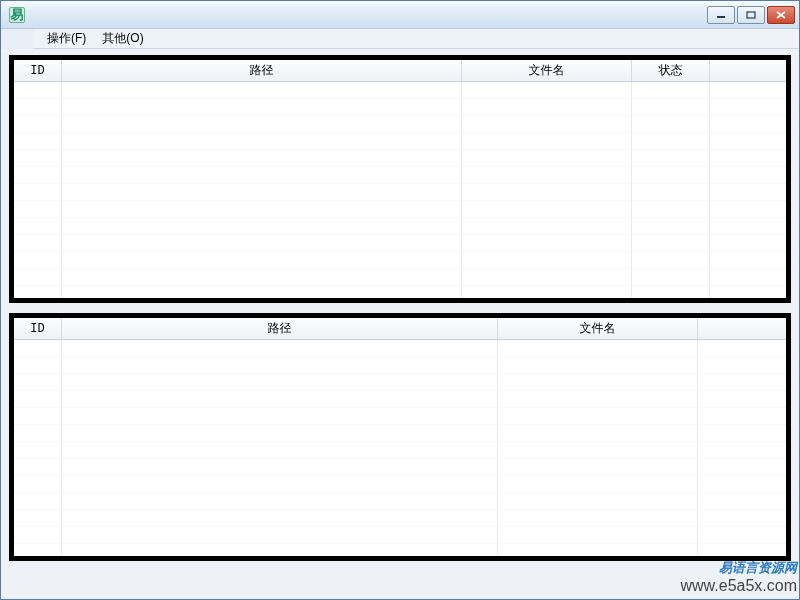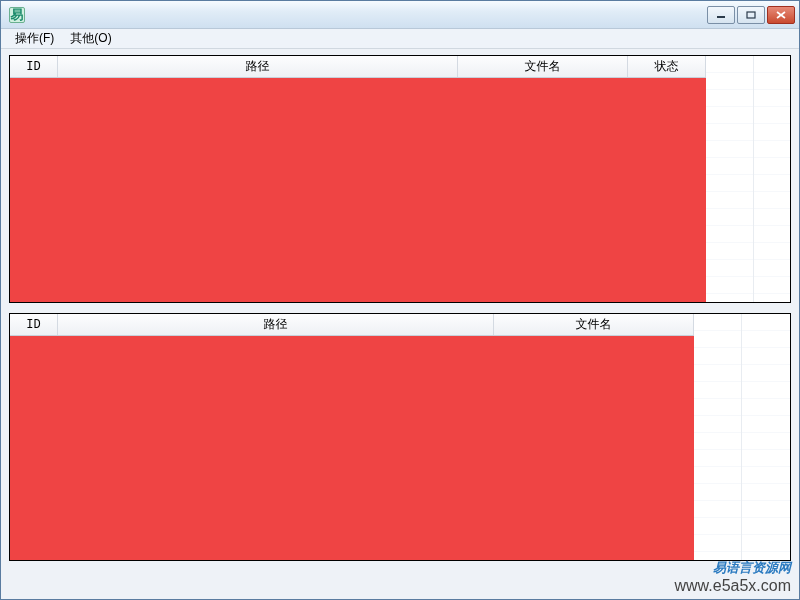--- a/index.html
+++ b/index.html
@@ -67,6 +67,7 @@
   align-items: center;
   padding: 0 6px;
   font-size: 12px;
+  margin-left: 32px;
 }
 .menuitem {
   padding: 2px 8px;

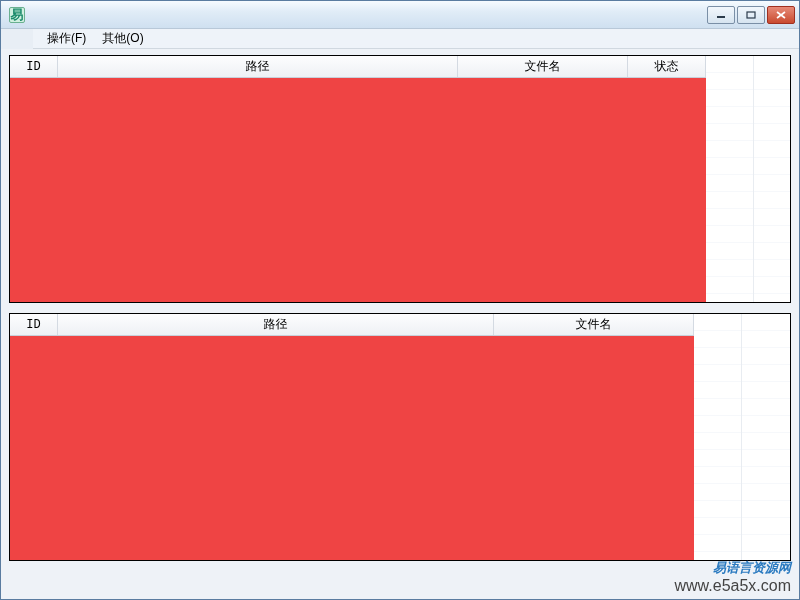--- a/index.html
+++ b/index.html
@@ -83,10 +83,10 @@
   position: relative;
 }
 .listview {
-  border: 1px solid #000000;
-  background: #ef4444;
-  display: flex;
-  flex-direction: row;
+  border: 5px solid #000000;
+  background: #4d7c0f;
+  display: flex;
+  flex-direction: column;
   overflow: hidden;
 }
 .listview.top { height: 248px; }

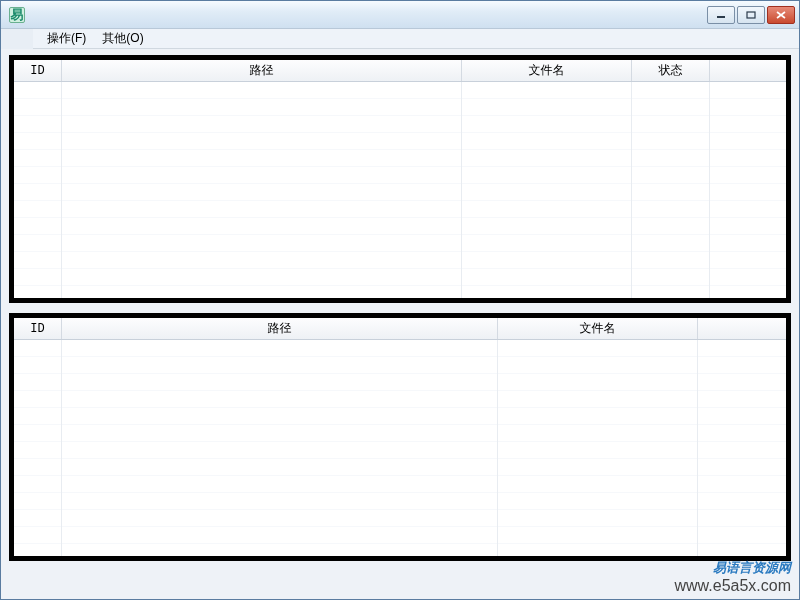--- a/index.html
+++ b/index.html
@@ -122,7 +122,7 @@
 }
 .watermark {
   position: absolute;
-  right: 8px;
+  right: 2px;
   bottom: 4px;
   text-align: right;
   line-height: 1.2;

